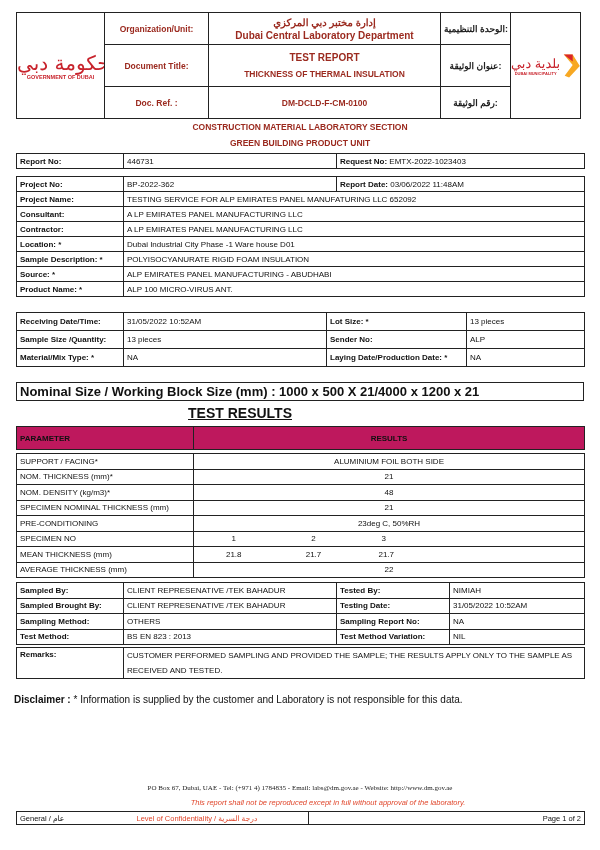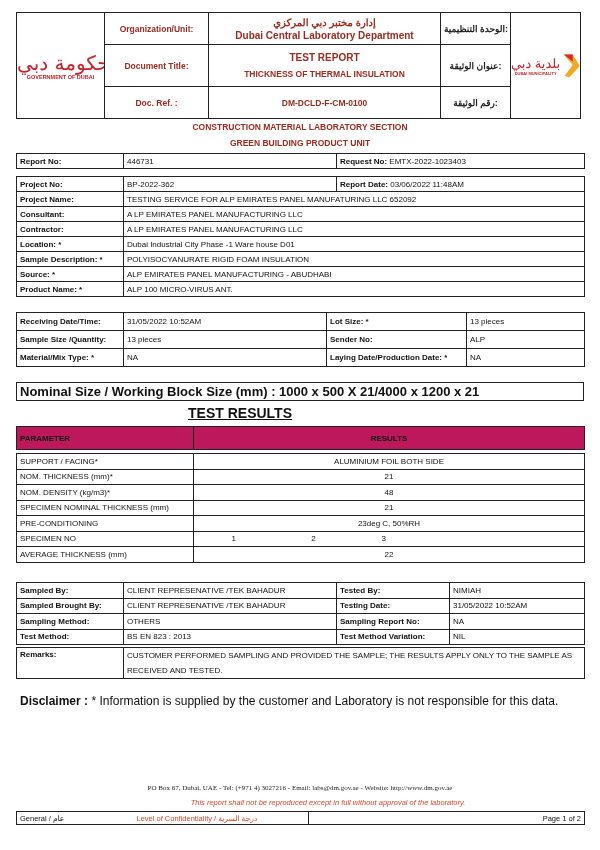--- a/index.html
+++ b/index.html
@@ -230,6 +230,12 @@
     <td style="border-left:none;padding-left:28px">3</td>
   </tr>
   <tr style="height:15.5px">
+    <td>MEAN THICKNESS (mm)</td>
+    <td class="center" style="border-right:none">21.8</td>
+    <td class="center" style="border-left:none;border-right:none">21.7</td>
+    <td style="border-left:none;padding-left:25px">21.7</td>
+  </tr>
+  <tr style="height:15.5px">
         <td>AVERAGE THICKNESS (mm)</td>
         <td colspan="3" class="center">22</td>
       </tr>

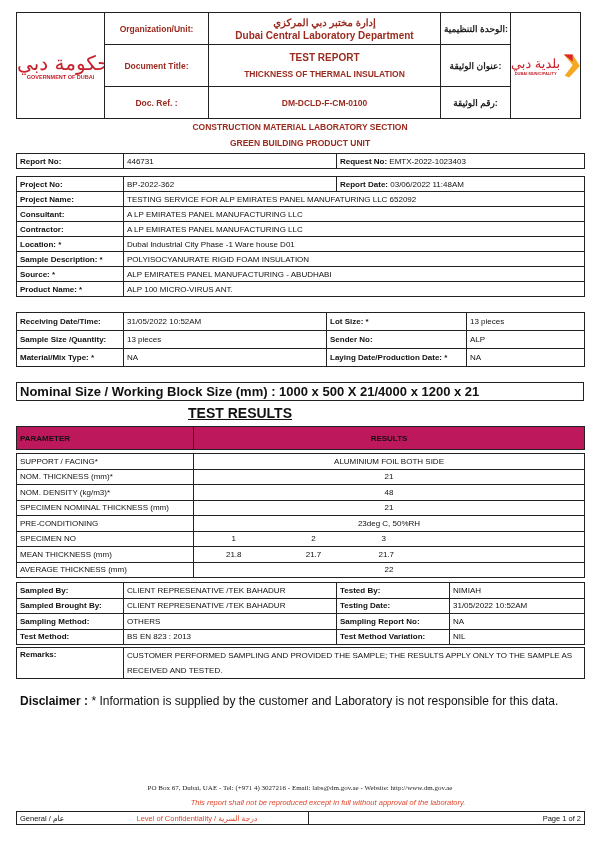--- a/index.html
+++ b/index.html
@@ -293,7 +293,7 @@
 </tbody>
   </table>
 
-<div class="abs" style="left:20px;top:694px;font-size:12px;">
+<div class="abs" style="left:14px;top:694px;font-size:10px;">
   <span class="b">Disclaimer :</span><span> * Information is supplied by the customer and Laboratory is not responsible for this data.</span>
 </div>
 

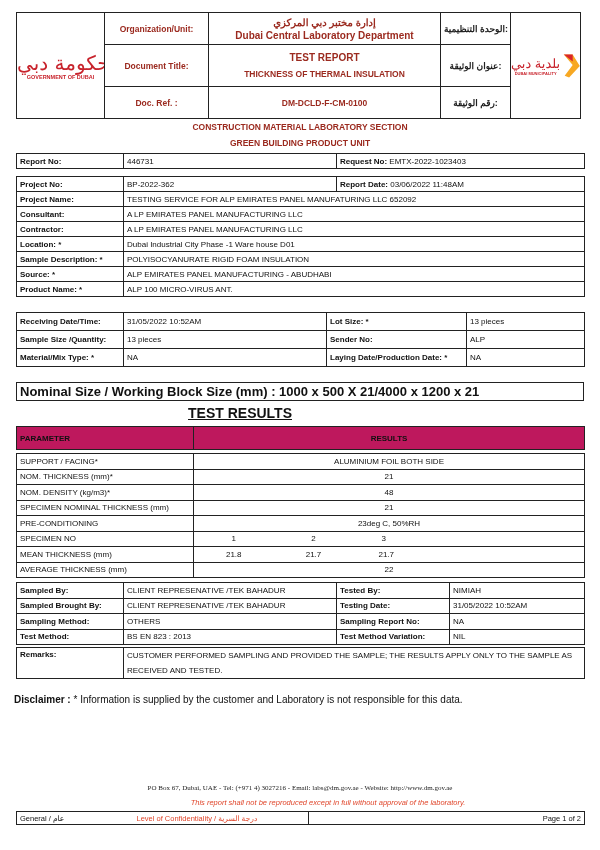--- a/index.html
+++ b/index.html
@@ -297,7 +297,7 @@
   <span class="b">Disclaimer :</span><span> * Information is supplied by the customer and Laboratory is not responsible for this data.</span>
 </div>
 
-<div class="abs footer-addr">PO Box 67, Dubai, UAE - Tel: (+971 4) 3027216 - Email: labs@dm.gov.ae - Website: http://www.dm.gov.ae</div>
+<div class="abs footer-addr">PO Box 67, Dubai, UAE - Tel: (+971 4) 1784835 - Email: labs@dm.gov.ae - Website: http://www.dm.gov.ae</div>
 <div class="abs footer-warn">This report shall not be reproduced except in full without approval of the laboratory.</div>
 
 <table id="foot" class="abs outer" style="left:16px;top:811px;width:568px;">

